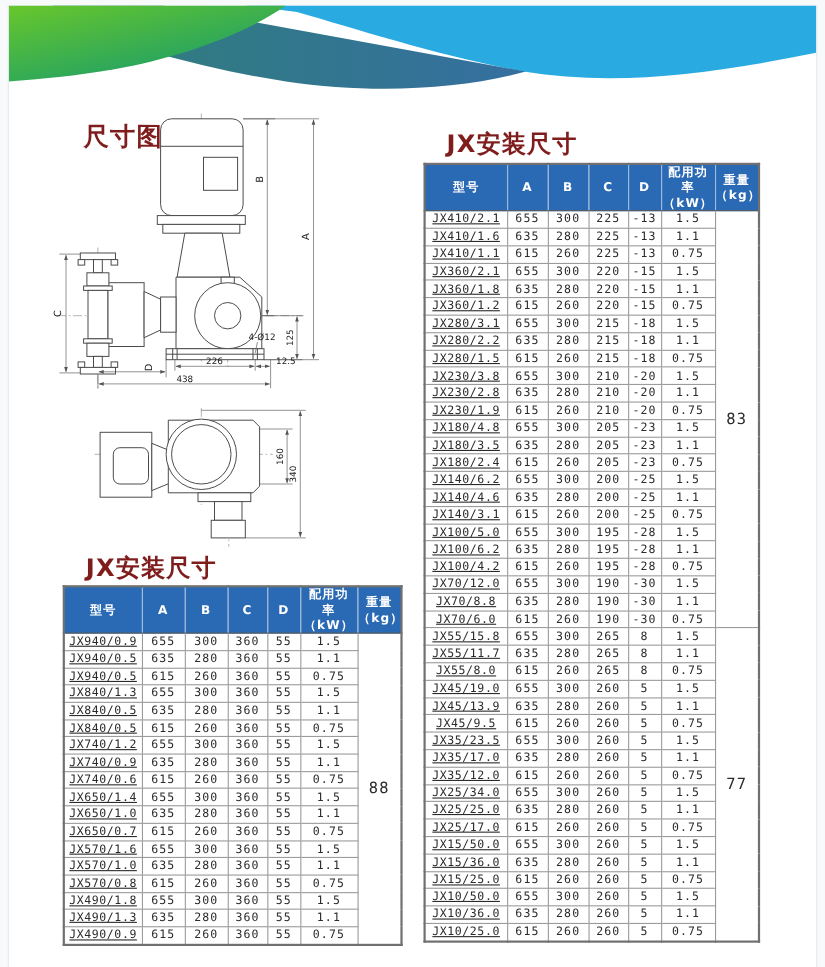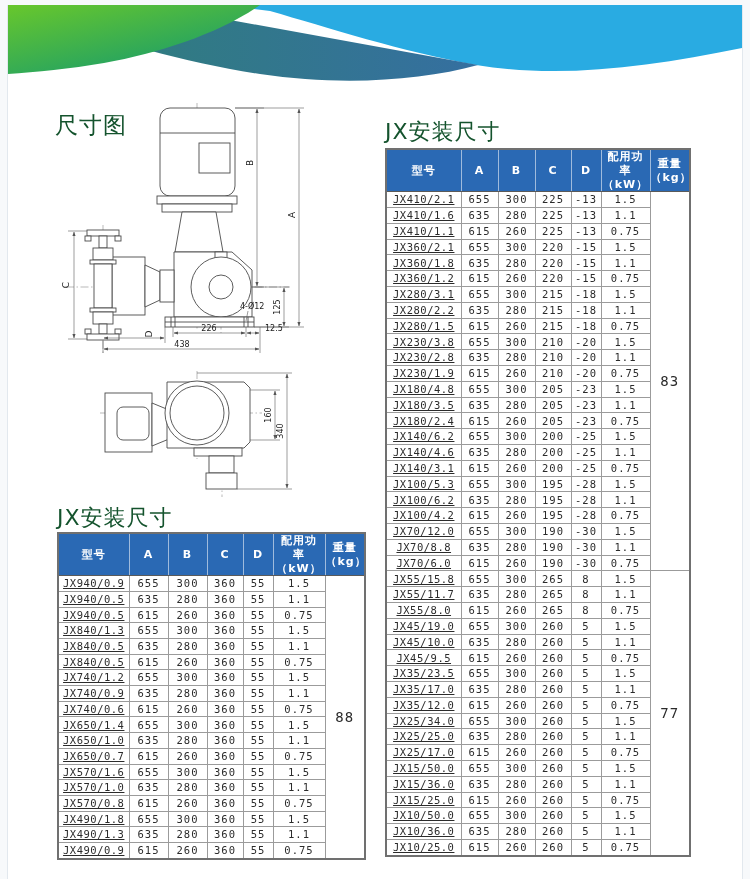--- a/index.html
+++ b/index.html
@@ -16,8 +16,8 @@
   .banner{position:absolute;left:8px;top:5px;width:734px;height:80px;}
   .banner svg{display:block;width:100%;height:100%;}
   .sec-title{
-    position:absolute;font-weight:normal;color:#14532d;
-    font-size:22px;letter-spacing:1px;line-height:1;white-space:nowrap;
+    position:absolute;font-weight:bold;color:#7f1d1d;
+    font-size:22px;letter-spacing:1px;line-height:1;white-space:nowrap;margin-left:21px;
   }
   #diagram-title{left:55px;top:114px;font-size:23px;}
   #left-title{left:57px;top:507px;}

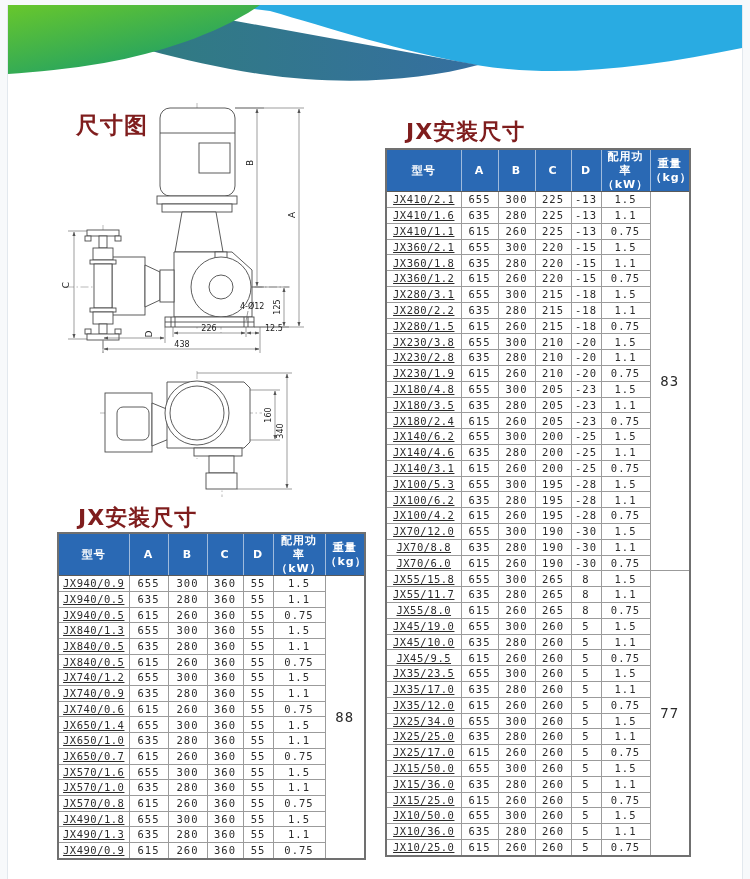--- a/index.html
+++ b/index.html
@@ -22,7 +22,7 @@
   #diagram-title{left:55px;top:114px;font-size:23px;}
   #left-title{left:57px;top:507px;}
   #right-title{left:385px;top:121px;}
-  .diagram{position:absolute;left:52px;top:103px;width:330px;height:400px;text-decoration:underline;}
+  .diagram{position:absolute;left:38px;top:103px;width:330px;height:400px;text-decoration:underline;}
   .diagram svg{display:block;width:100%;height:100%;}
 
   table.dim-table{

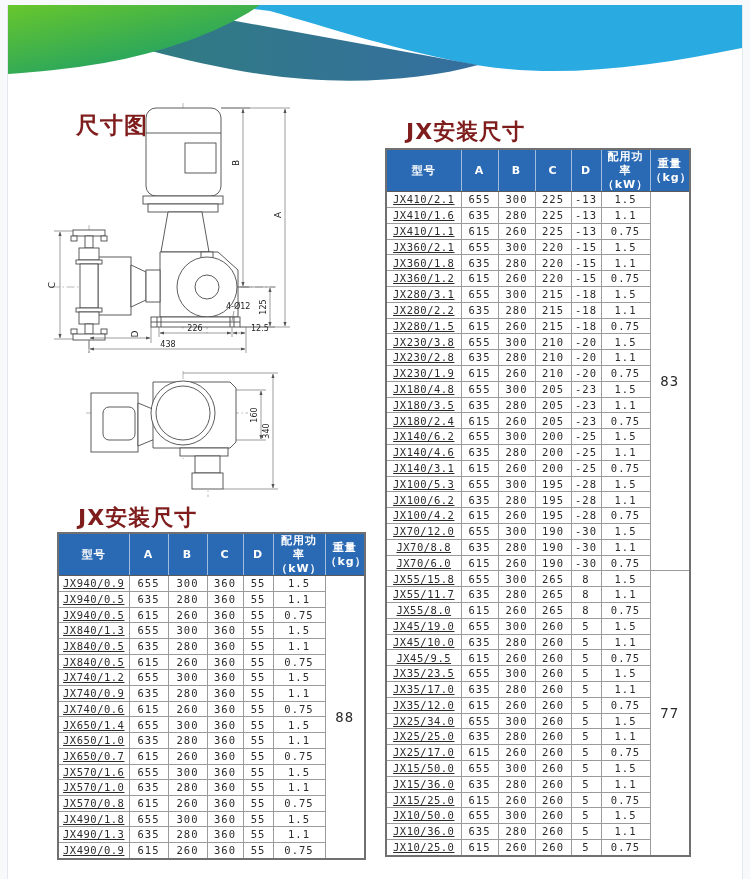--- a/index.html
+++ b/index.html
@@ -556,7 +556,7 @@
         <td class="num">0.75</td>
       </tr>
       <tr>
-        <td class="model">JX100/5.3</td>
+        <td class="model">JX100/5.0</td>
         <td class="num">655</td>
         <td class="num">300</td>
         <td class="num">195</td>

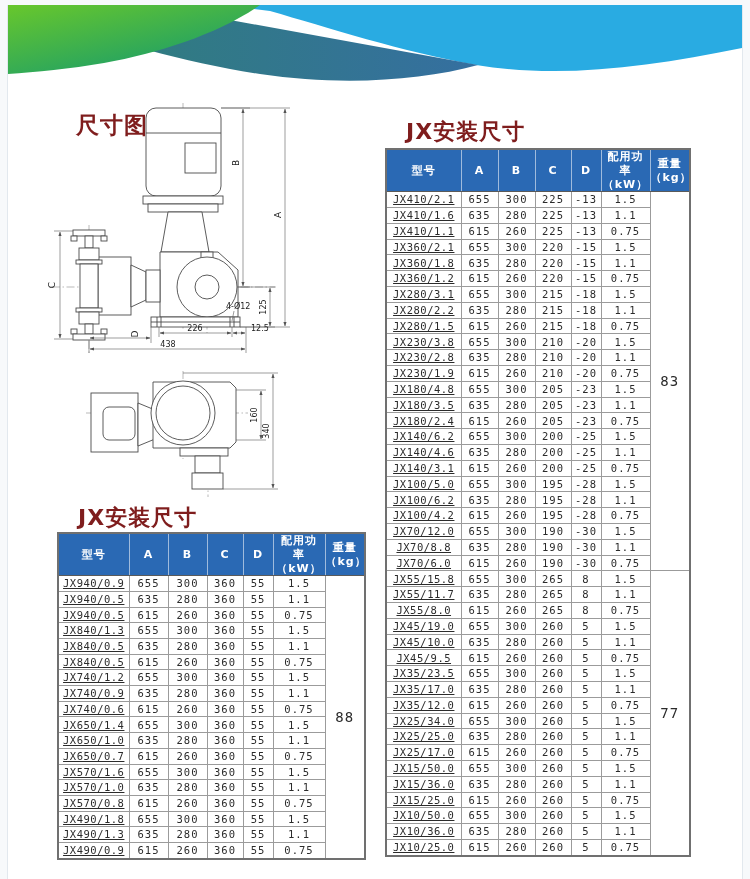--- a/index.html
+++ b/index.html
@@ -637,7 +637,7 @@
         <td class="num">1.5</td>
       </tr>
       <tr>
-        <td class="model">JX45/10.0</td>
+        <td class="model">JX45/13.9</td>
         <td class="num">635</td>
         <td class="num">280</td>
         <td class="num">260</td>

